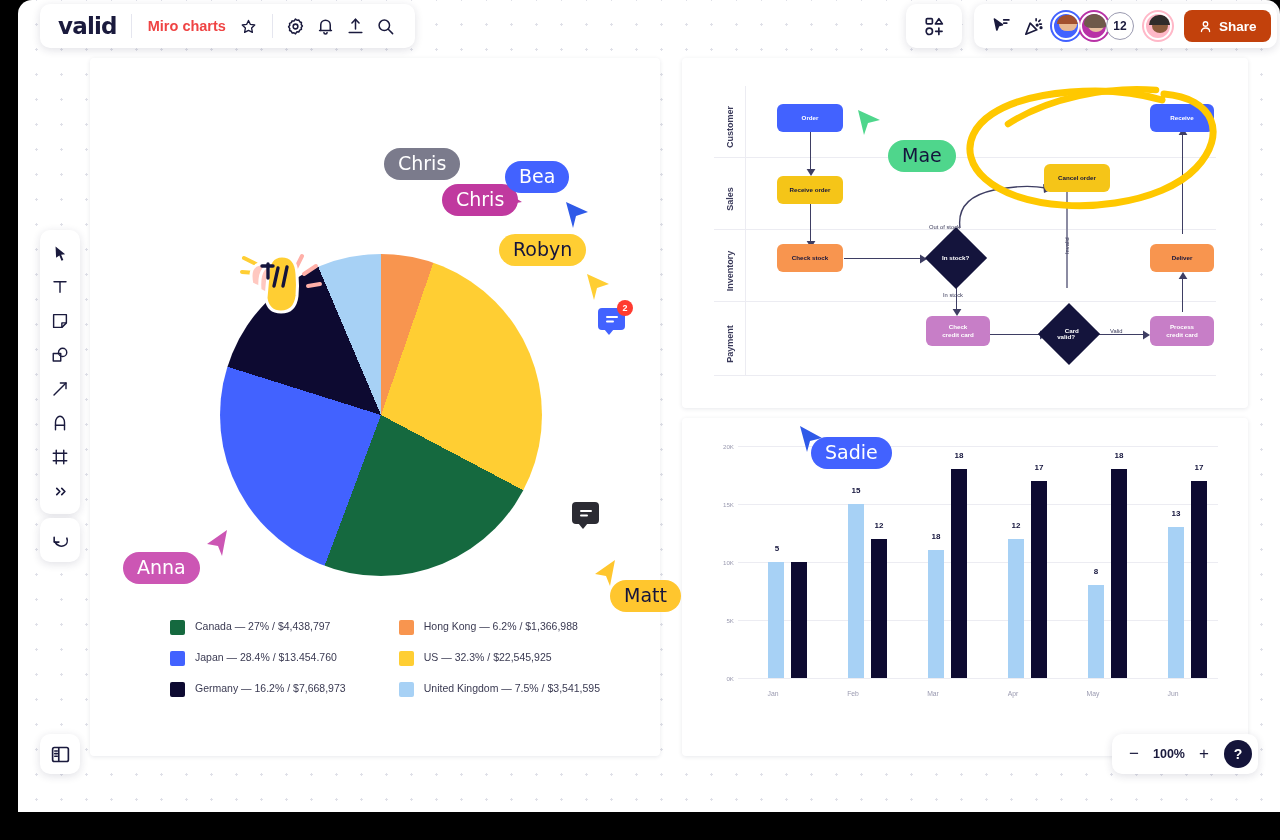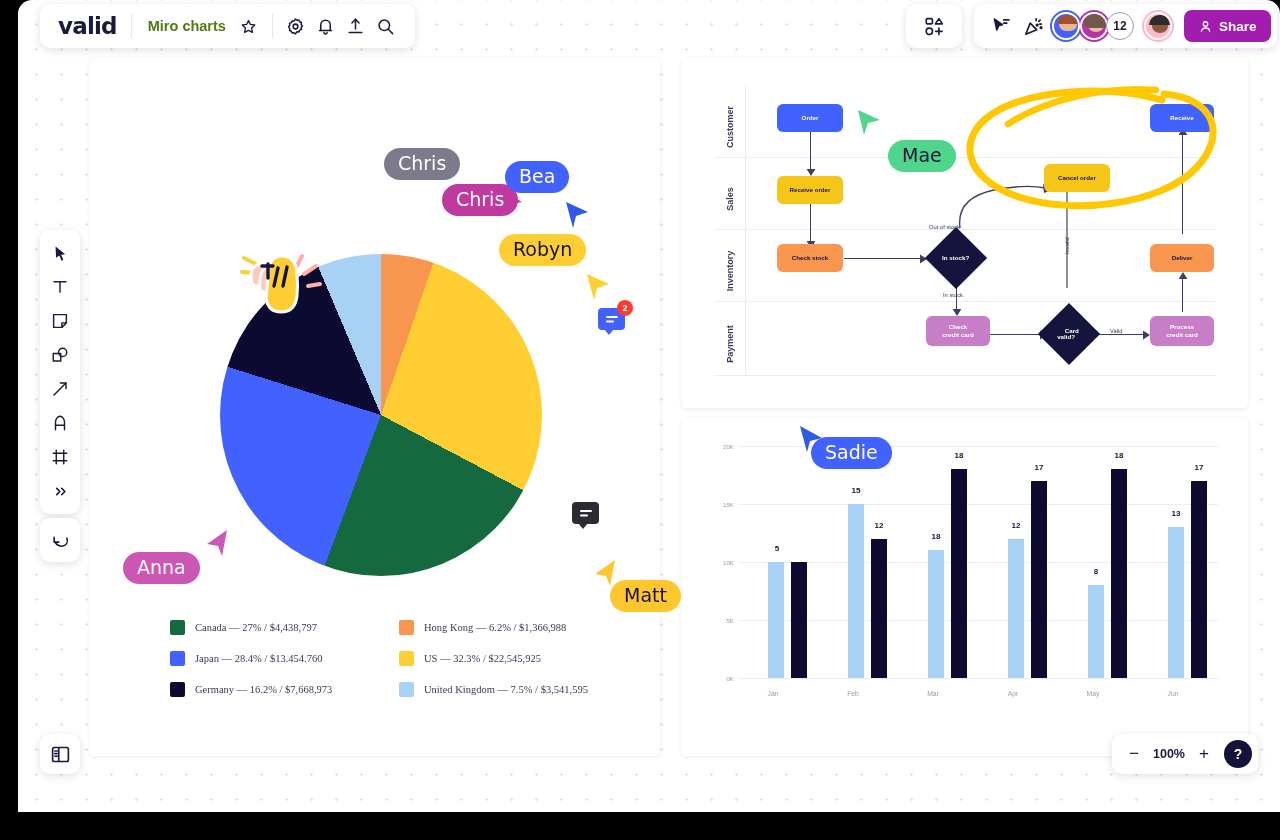--- a/index.html
+++ b/index.html
@@ -48,7 +48,7 @@
   }
   .divider { width: 1px; height: 24px; background: #e5e6ef; }
   .board-title {
-    font-size: 14.5px; font-weight: 700; color: #4d7c0f;
+    font-size: 14.5px; font-weight: 700; color: #ef4444;
     padding: 0 8px 0 16px; white-space: nowrap;
   }
   .ic { display: inline-flex; align-items: center; justify-content: center;

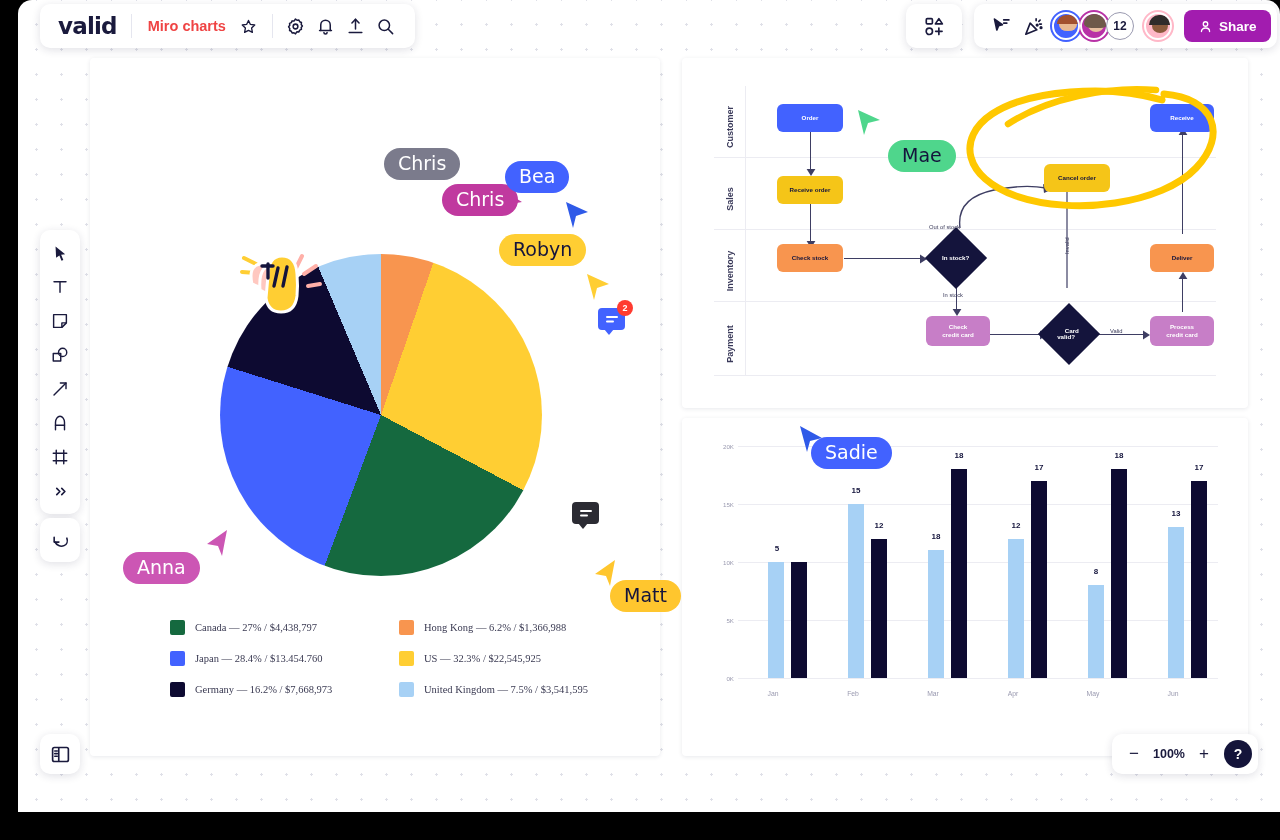--- a/index.html
+++ b/index.html
@@ -90,7 +90,7 @@
   }
   .share-btn {
     display: inline-flex; align-items: center; gap: 6px;
-    background: #a21caf; color: #fff;
+    background: #c2410c; color: #fff;
     border-radius: 8px; height: 32px; padding: 0 14px;
     font-size: 13.5px; font-weight: 700; cursor: pointer; margin-left: 8px;
   }

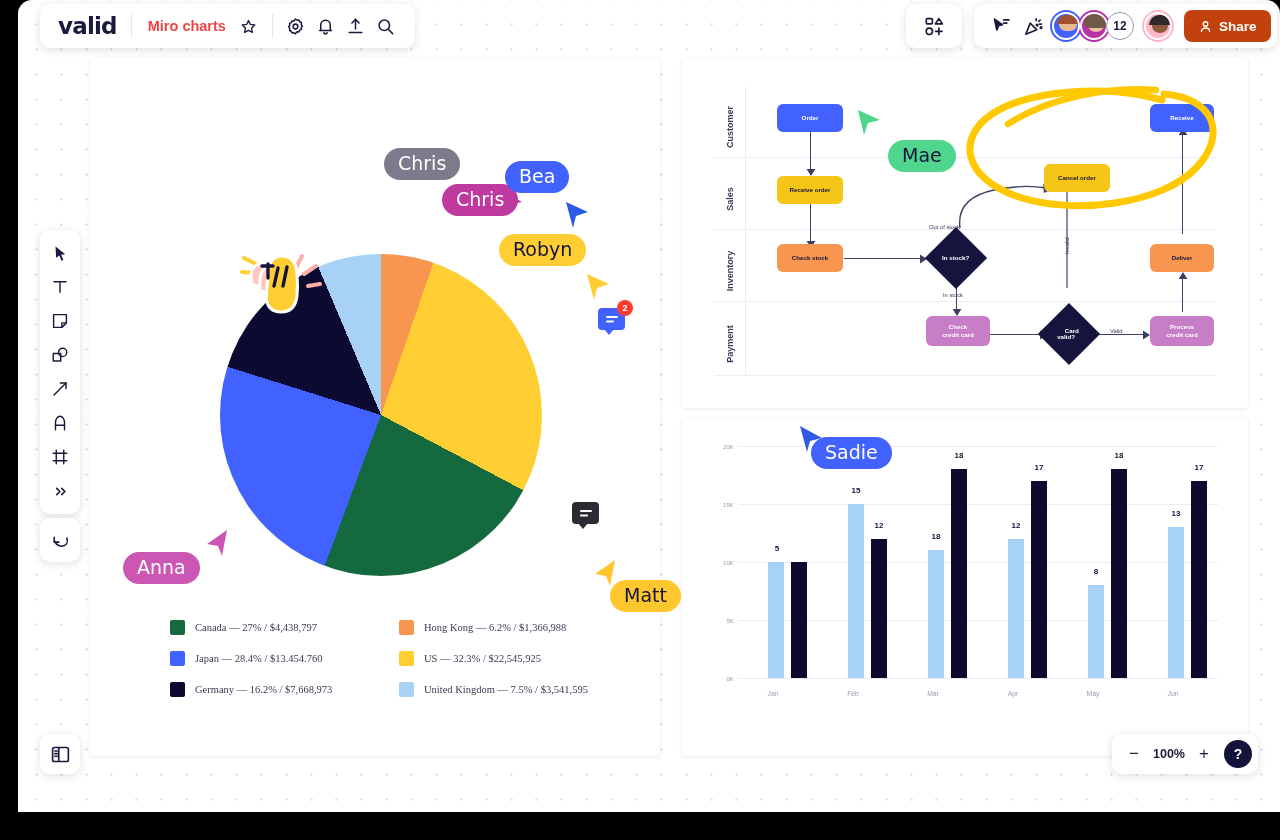--- a/index.html
+++ b/index.html
@@ -152,7 +152,7 @@
     position: absolute; left: 80px; top: 562px; width: 430px;
     display: grid; grid-template-columns: 1fr 1fr; gap: 16px 28px;
   }
-  .leg-item { display: flex; align-items: center; gap: 10px; font-family: Liberation Serif, serif; }
+  .leg-item { display: flex; align-items: flex-start; gap: 10px; }
   .leg-sw { width: 15px; height: 15px; border-radius: 2px; flex: none; }
   .leg-tx { font-size: 10.5px; color: #3a3a52; white-space: nowrap; }
   

